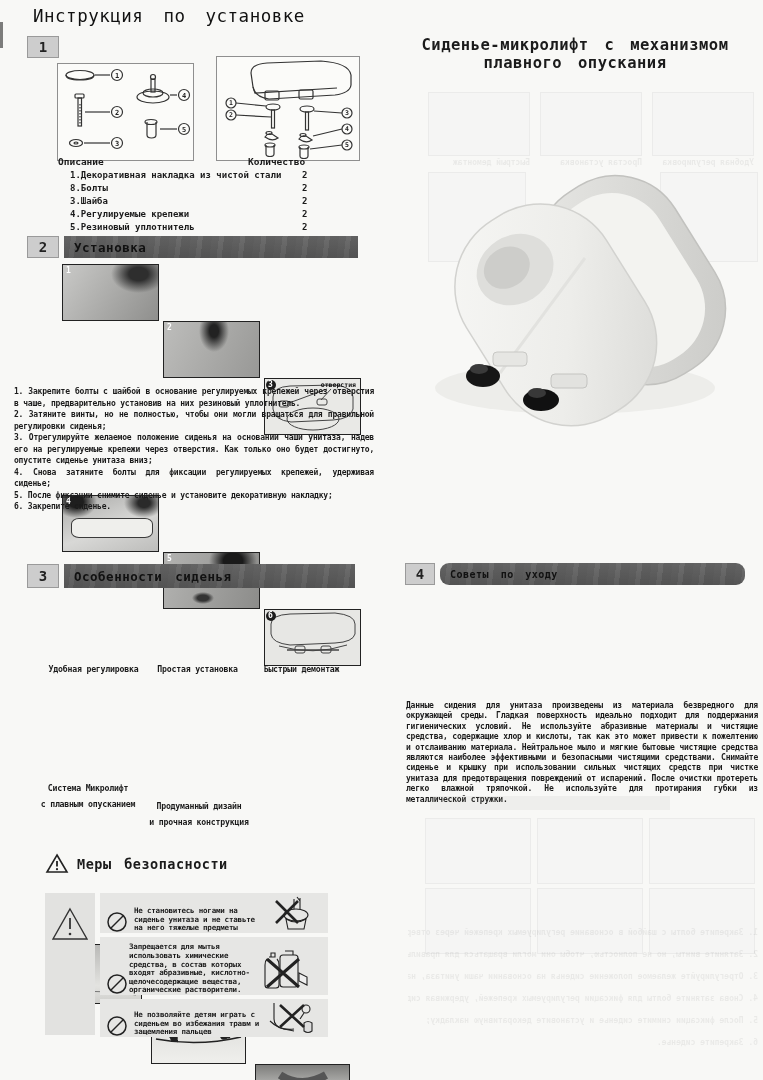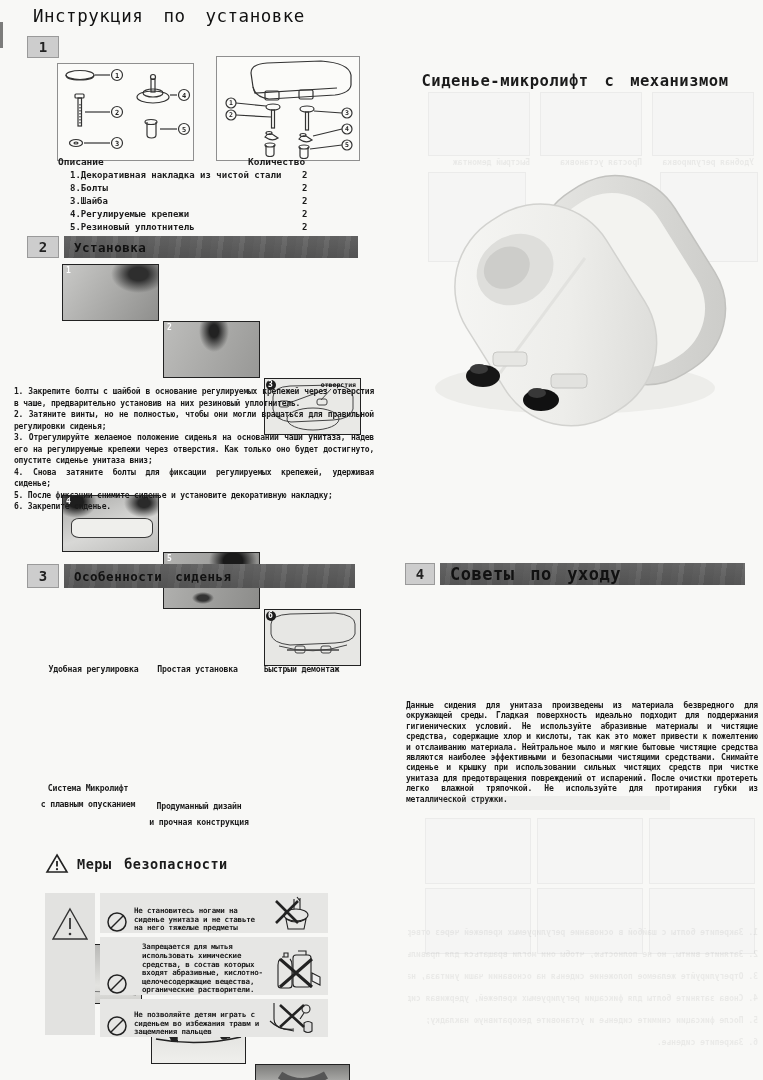--- a/index.html
+++ b/index.html
@@ -337,7 +337,7 @@
     </svg>
   </div>
 
-  <div class="abs" style="left:395px;top:36px;width:360px;text-align:center;font-weight:bold;font-size:15.5px;letter-spacing:.5px;word-spacing:6px;margin-top:36px;">
+  <div class="abs" style="left:395px;top:36px;width:360px;text-align:center;font-weight:bold;font-size:15.5px;letter-spacing:.5px;word-spacing:6px;">
     <div>Сиденье-микролифт с механизмом</div>
   </div>
 

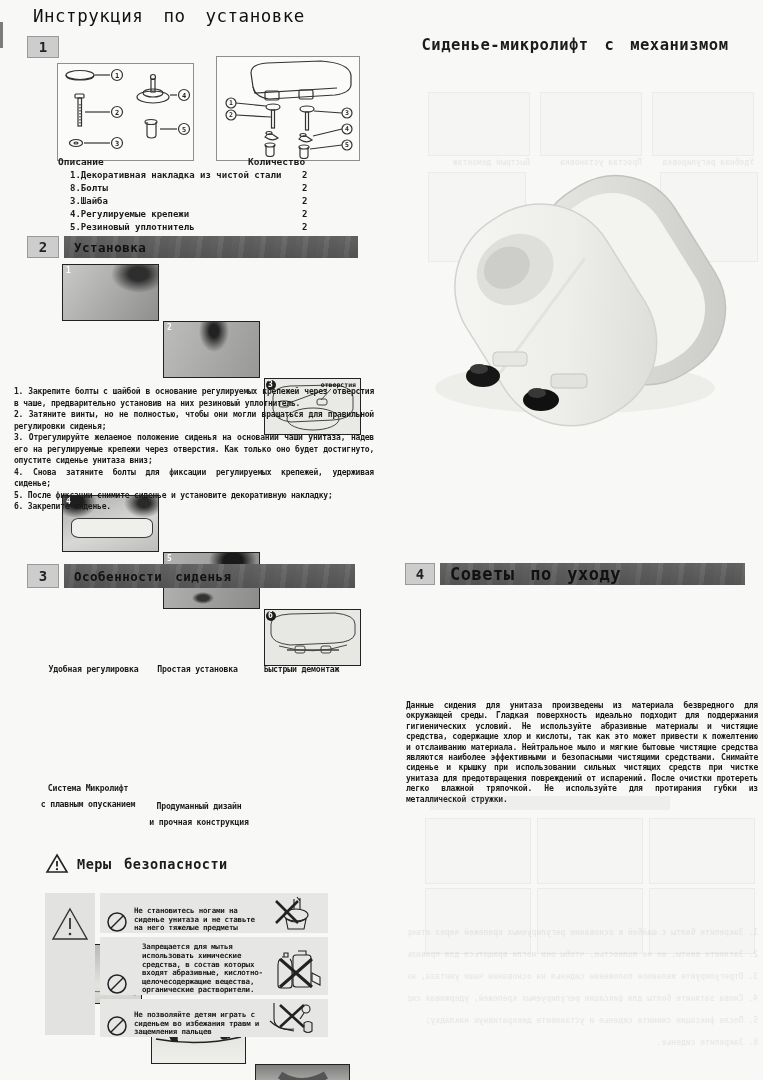--- a/index.html
+++ b/index.html
@@ -339,6 +339,7 @@
 
   <div class="abs" style="left:395px;top:36px;width:360px;text-align:center;font-weight:bold;font-size:15.5px;letter-spacing:.5px;word-spacing:6px;">
     <div>Сиденье-микролифт с механизмом</div>
+    <div>плавного опускания</div>
   </div>
 
   <div class="abs ghostbox" style="left:428px;top:92px;width:100px;height:62px;"></div>

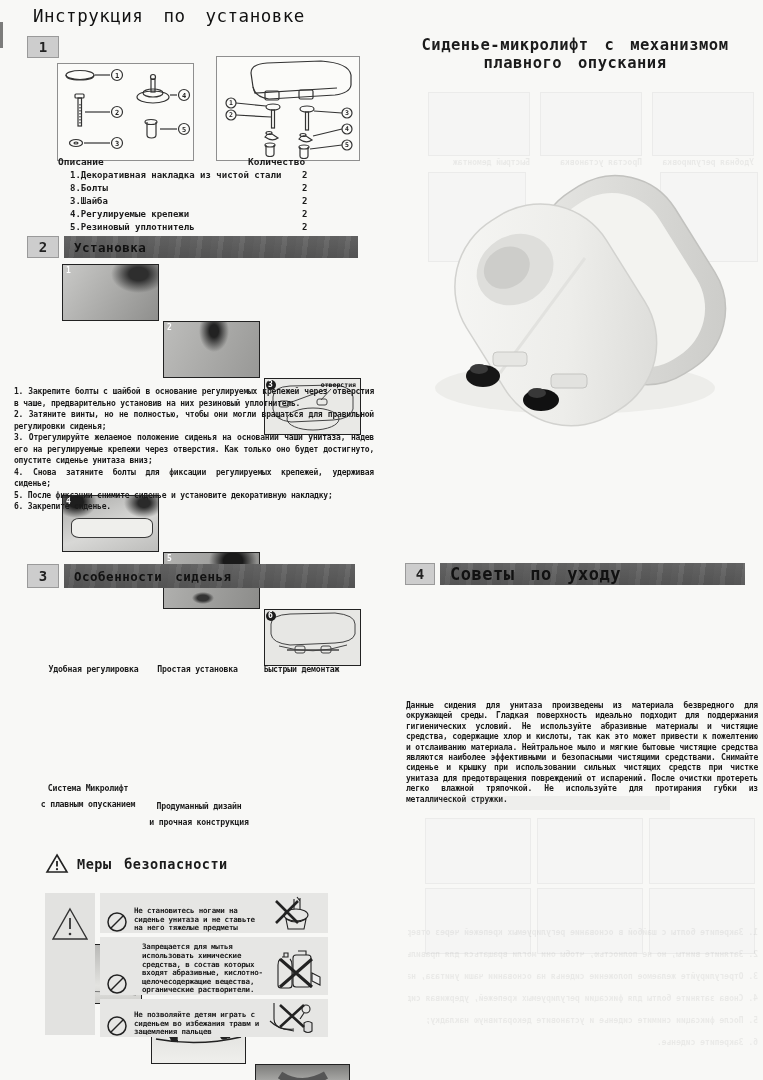--- a/index.html
+++ b/index.html
@@ -383,7 +383,7 @@
 
   <div class="abs sechead" style="left:405px;top:563px;width:340px;">
     <div class="secnum" style="width:28px;">4</div>
-    <div class="secbar" style="font-size:17px;">Советы по уходу</div>
+    <div class="secbar" style="font-size:10px;border-radius:9px;">Советы по уходу</div>
   </div>
 
   <div class="abs care-par" style="left:406px;top:701px;width:352px;">Данные сидения для унитаза произведены из материала безвредного для окружающей среды. Гладкая поверхность идеально подходит для поддержания гигиенических условий. Не используйте абразивные материалы и чистящие средства, содержащие хлор и кислоты, так как это может привести к пожелтению и отслаиванию материала. Нейтральное мыло и мягкие бытовые чистящие средства являются наиболее эффективными и безопасными чистящими средствами. Снимайте сиденье и крышку при использовании сильных чистящих средств при чистке унитаза для предотвращения повреждений от испарений. После очистки протереть легко влажной тряпочкой. Не используйте для протирания губки из металлической стружки.</div>

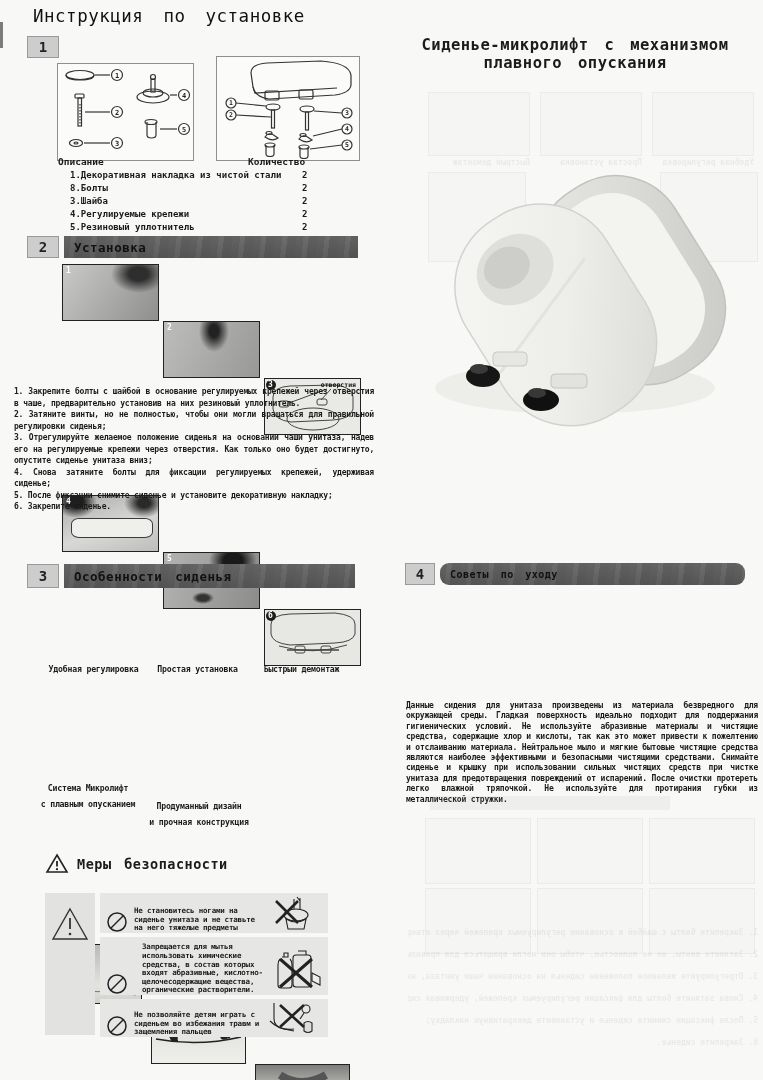--- a/index.html
+++ b/index.html
@@ -308,7 +308,7 @@
       <circle cx="11" cy="11" r="9" fill="none" stroke="#222" stroke-width="1.5"></circle>
       <line x1="5" y1="17" x2="17" y2="5" stroke="#222" stroke-width="1.5"></line>
     </svg>
-    <div class="safety-text" style="margin-left:14px;width:128px;">Запрещается для мытья использовать химические средства, в состав которых входят абразивные, кислотно-щелочесодержащие вещества, органические растворители.</div>
+    <div class="safety-text" style="margin-left:1px;width:128px;">Запрещается для мытья использовать химические средства, в состав которых входят абразивные, кислотно-щелочесодержащие вещества, органические растворители.</div>
     <svg width="52" height="52" viewBox="0 0 52 52" style="margin-left:2px;flex:none;">
       <g stroke="#222" fill="none" stroke-width="1.1">
         <path d="M10 14 h6 v-4 h-4 v4 M8 16 q-2 2 -2 6 v20 q0 3 3 3 h8 q3 0 3 -3 v-20 q0 -4 -2 -6"></path>

